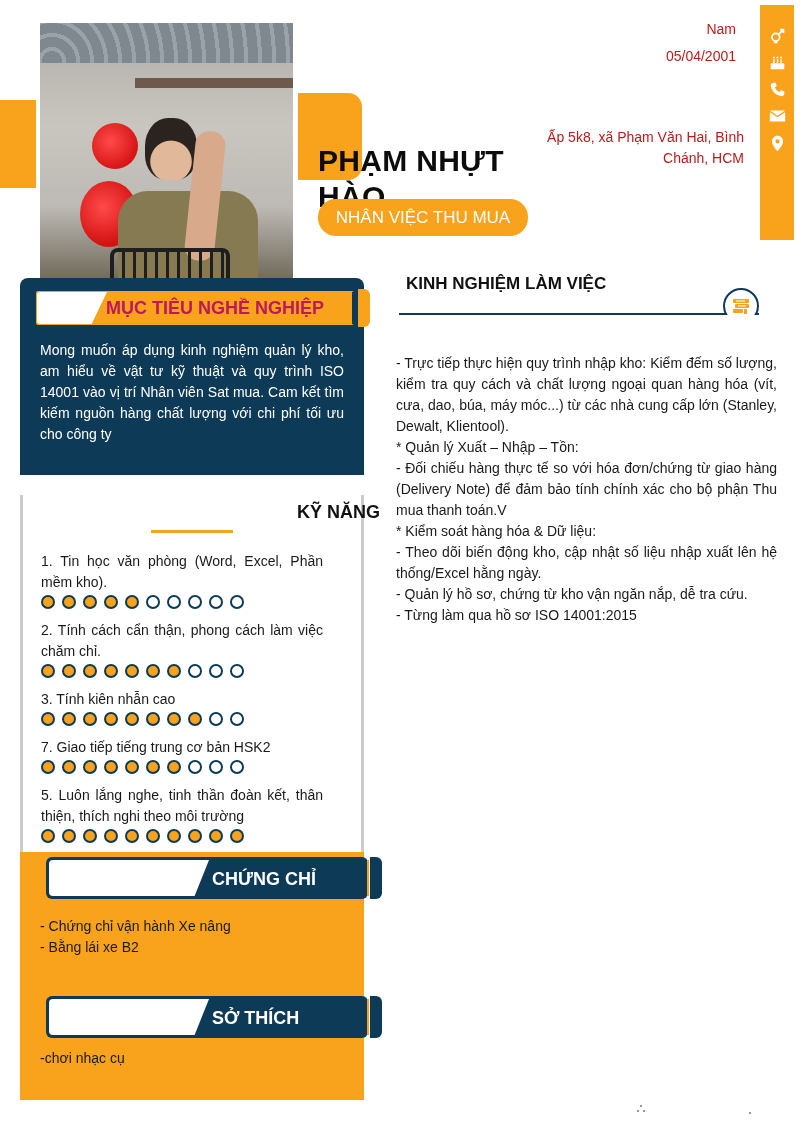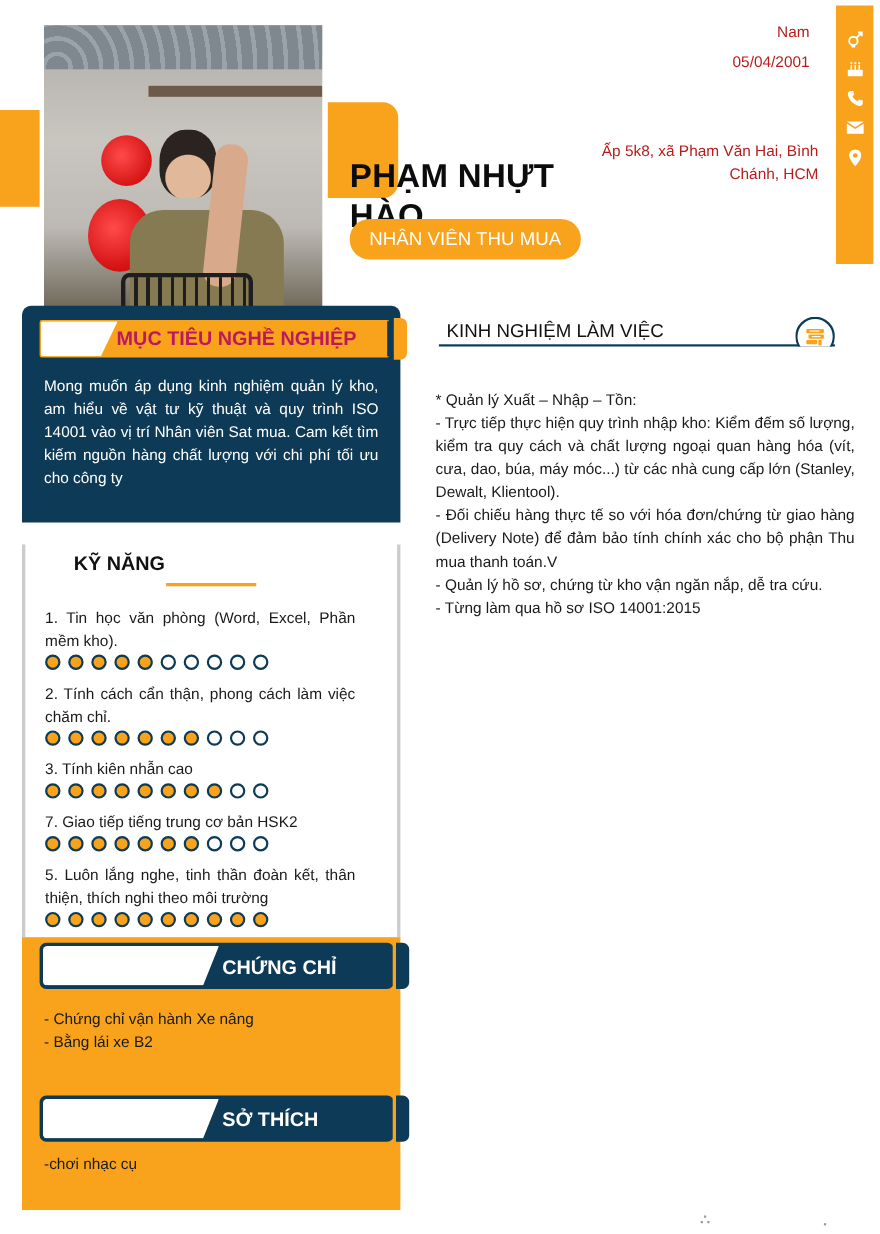--- a/index.html
+++ b/index.html
@@ -98,7 +98,7 @@
 
 <div class="abs name-accent"></div>
 <div class="abs name">PHẠM NHỰT HÀO</div>
-<div class="abs job-pill">NHÂN VIÊN THU MUA</div>
+<div class="abs job-pill">NHÂN VIỆC THU MUA</div>
 
 <div class="abs info-text info-gender">Nam</div>
 <div class="abs info-text info-dob">05/04/2001</div>

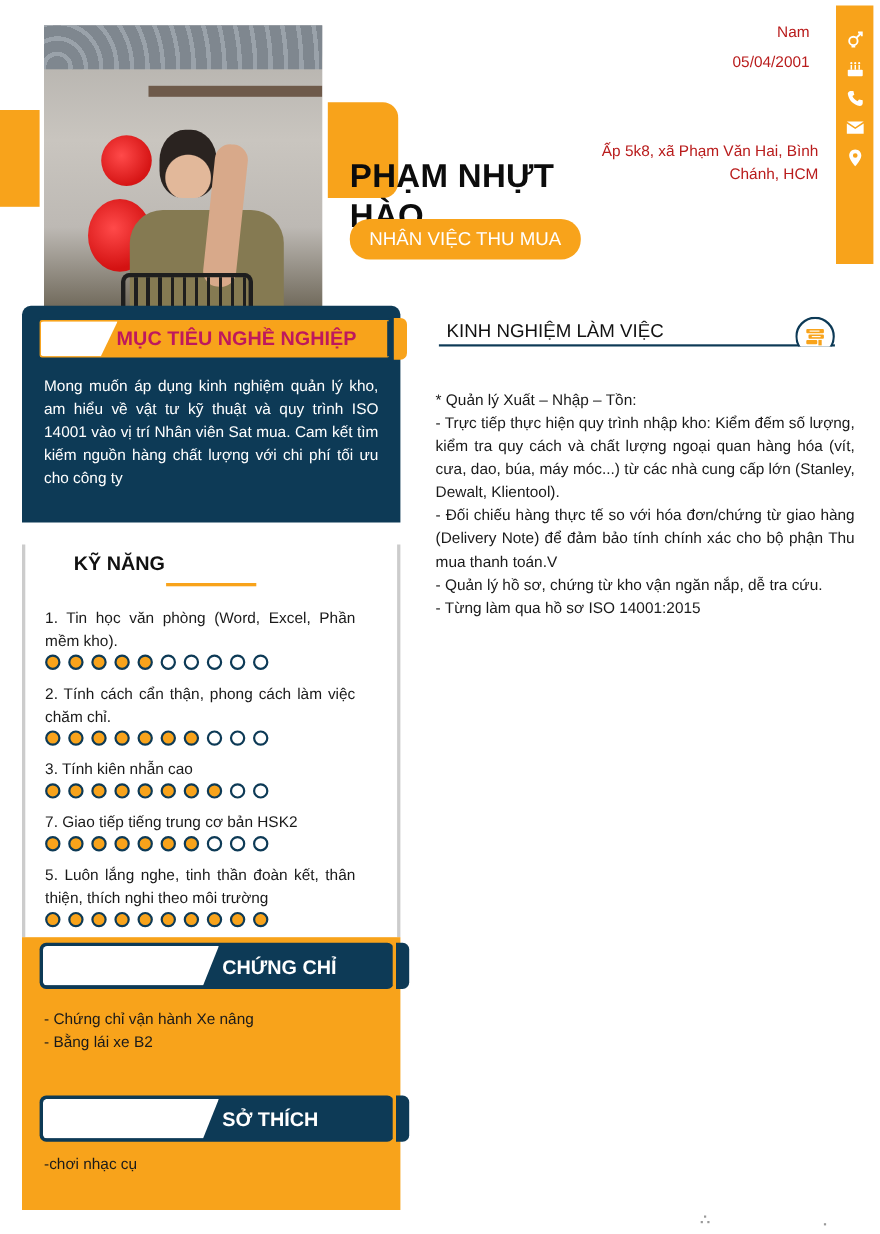--- a/index.html
+++ b/index.html
@@ -71,7 +71,7 @@
   .list-text { left: 40px; font-size: 14px; line-height: 21px; color: #1a1a1a; }
 
   
-  .exp-title { left: 406px; top: 290px; font-size: 17px; font-weight: normal; color: #111; line-height: 22px; }
+  .exp-title { left: 406px; top: 273px; font-size: 17px; font-weight: bold; color: #111; line-height: 22px; }
   .exp-underline { left: 399px; top: 313px; width: 360px; height: 2px; background: #0d3a56; }
   .exp-icon { left: 723px; top: 288px; width: 36px; height: 36px; border: 2px solid #0d3a56; border-radius: 50%; background: #fff;
               display: flex; align-items: center; justify-content: center; clip-path: inset(0 0 9px 0); }

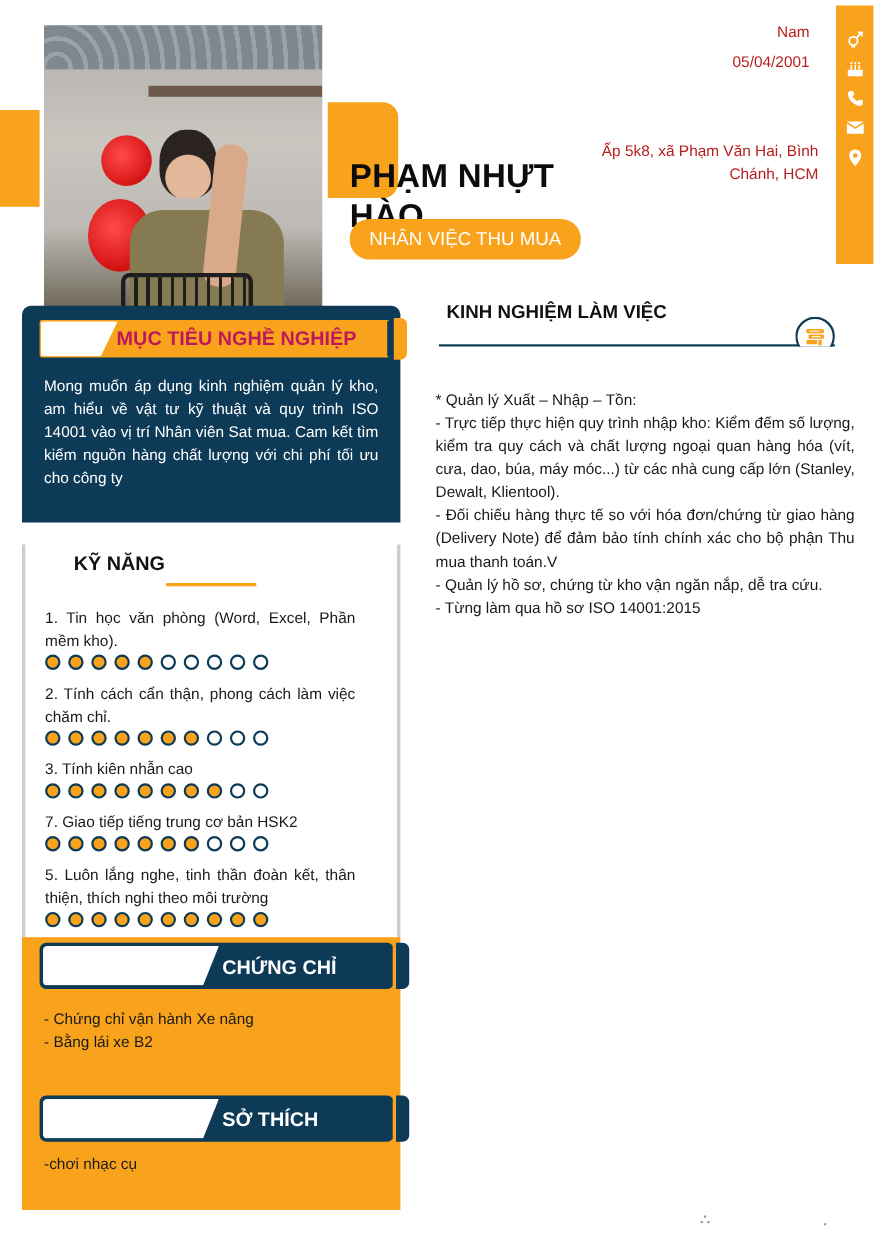--- a/index.html
+++ b/index.html
@@ -260,8 +260,8 @@
 </div>
 
 <div class="abs exp-body">
+  <div>- Trực tiếp thực hiện quy trình nhập kho: Kiểm đếm số lượng, kiểm tra quy cách và chất lượng ngoại quan hàng hóa (vít, cưa, dao, búa, máy móc...) từ các nhà cung cấp lớn (Stanley, Dewalt, Klientool).</div>
   <div>* Quản lý Xuất – Nhập – Tồn:</div>
-  <div>- Trực tiếp thực hiện quy trình nhập kho: Kiểm đếm số lượng, kiểm tra quy cách và chất lượng ngoại quan hàng hóa (vít, cưa, dao, búa, máy móc...) từ các nhà cung cấp lớn (Stanley, Dewalt, Klientool).</div>
   <div>- Đối chiếu hàng thực tế so với hóa đơn/chứng từ giao hàng (Delivery Note) để đảm bảo tính chính xác cho bộ phận Thu mua thanh toán.V</div>
   <div>- Quản lý hồ sơ, chứng từ kho vận ngăn nắp, dễ tra cứu.</div>
   <div>- Từng làm qua hồ sơ ISO 14001:2015</div>

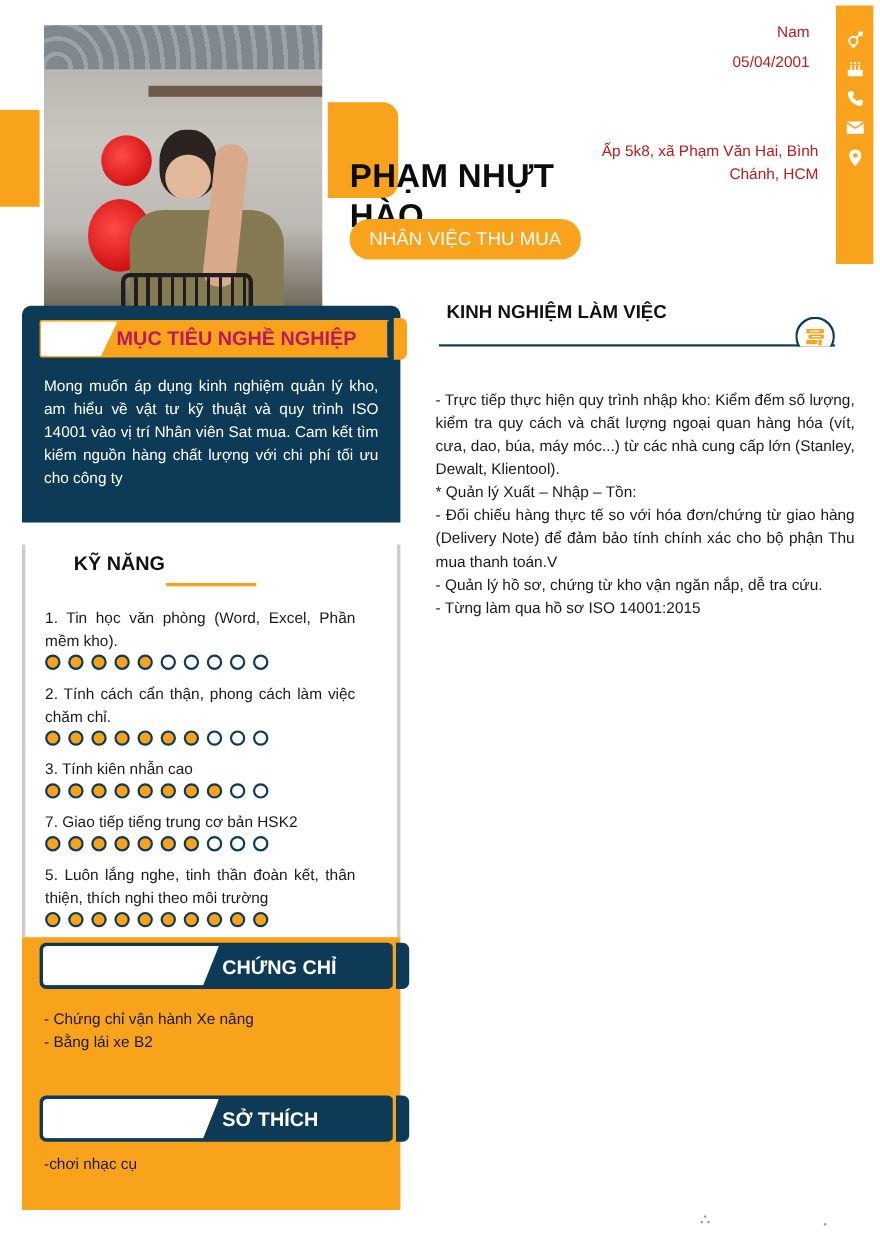--- a/index.html
+++ b/index.html
@@ -53,7 +53,7 @@
   .goal-text { left: 40px; top: 340px; width: 304px; font-size: 14px; line-height: 21px; color: #ffffff; text-align: justify; }
 
   .skills-box { left: 20px; top: 495px; width: 344px; height: 357px; border-left: 3px solid #cccccc; border-right: 3px solid #cccccc; }
-  .skills-title { left: 20px; top: 500px; width: 360px; text-align: left; font-size: 18px; font-weight: bold; color: #111; line-height: 24px; padding-left: 47px; }
+  .skills-title { left: 20px; top: 500px; width: 360px; text-align: right; font-size: 18px; font-weight: bold; color: #111; line-height: 24px; padding-left: 47px; }
   .skills-underline { left: 151px; top: 530px; width: 82px; height: 3px; background: #f8a31b; }
   .skill-label { left: 41px; width: 282px; font-size: 14px; line-height: 21px; color: #1a1a1a; text-align: justify; }
   .dots { left: 41px; height: 14px; display: flex; gap: 7px; }

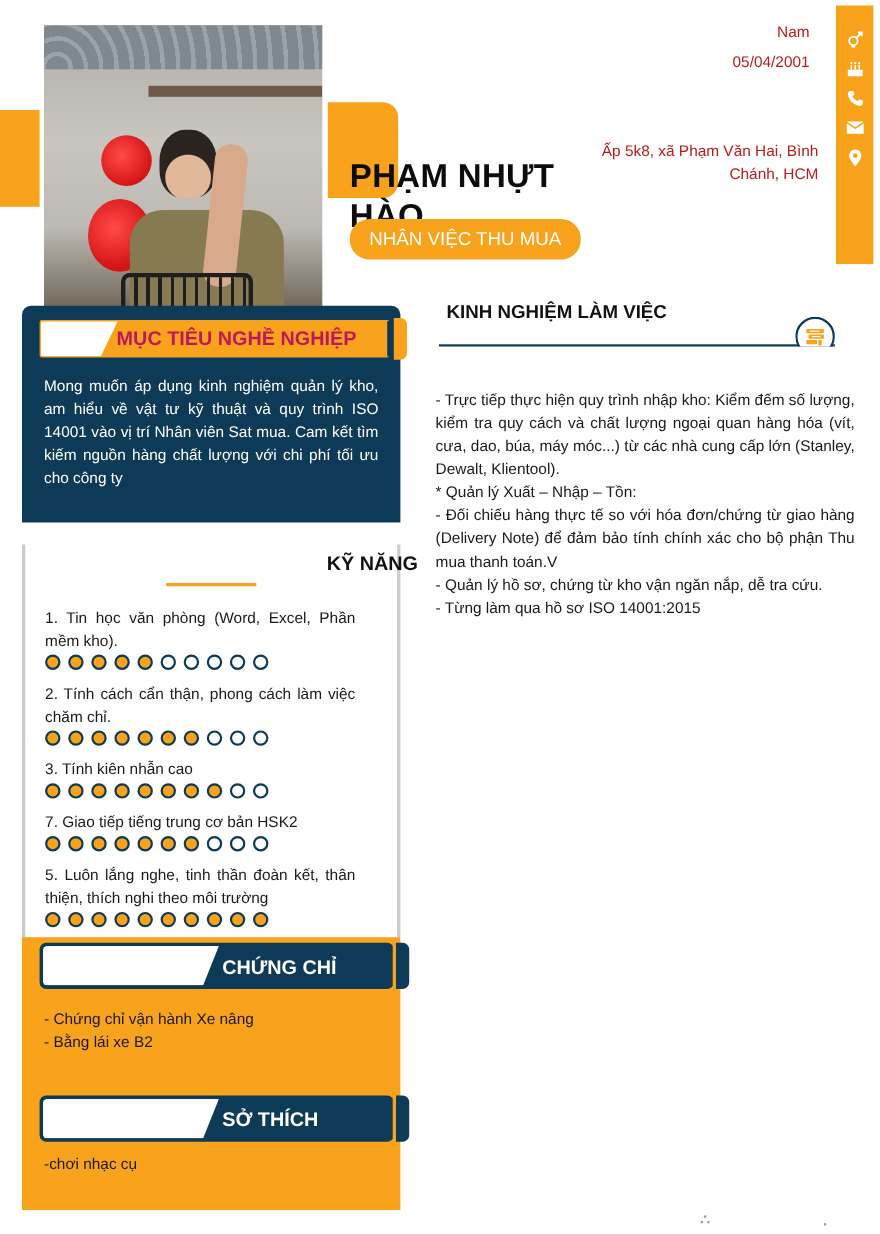--- a/index.html
+++ b/index.html
@@ -263,6 +263,7 @@
   <div>- Trực tiếp thực hiện quy trình nhập kho: Kiểm đếm số lượng, kiểm tra quy cách và chất lượng ngoại quan hàng hóa (vít, cưa, dao, búa, máy móc...) từ các nhà cung cấp lớn (Stanley, Dewalt, Klientool).</div>
   <div>* Quản lý Xuất – Nhập – Tồn:</div>
   <div>- Đối chiếu hàng thực tế so với hóa đơn/chứng từ giao hàng (Delivery Note) để đảm bảo tính chính xác cho bộ phận Thu mua thanh toán.V</div>
+  <div>* Kiểm soát hàng hóa &amp; Dữ liệu:</div>
   <div>- Quản lý hồ sơ, chứng từ kho vận ngăn nắp, dễ tra cứu.</div>
   <div>- Từng làm qua hồ sơ ISO 14001:2015</div>
 </div>

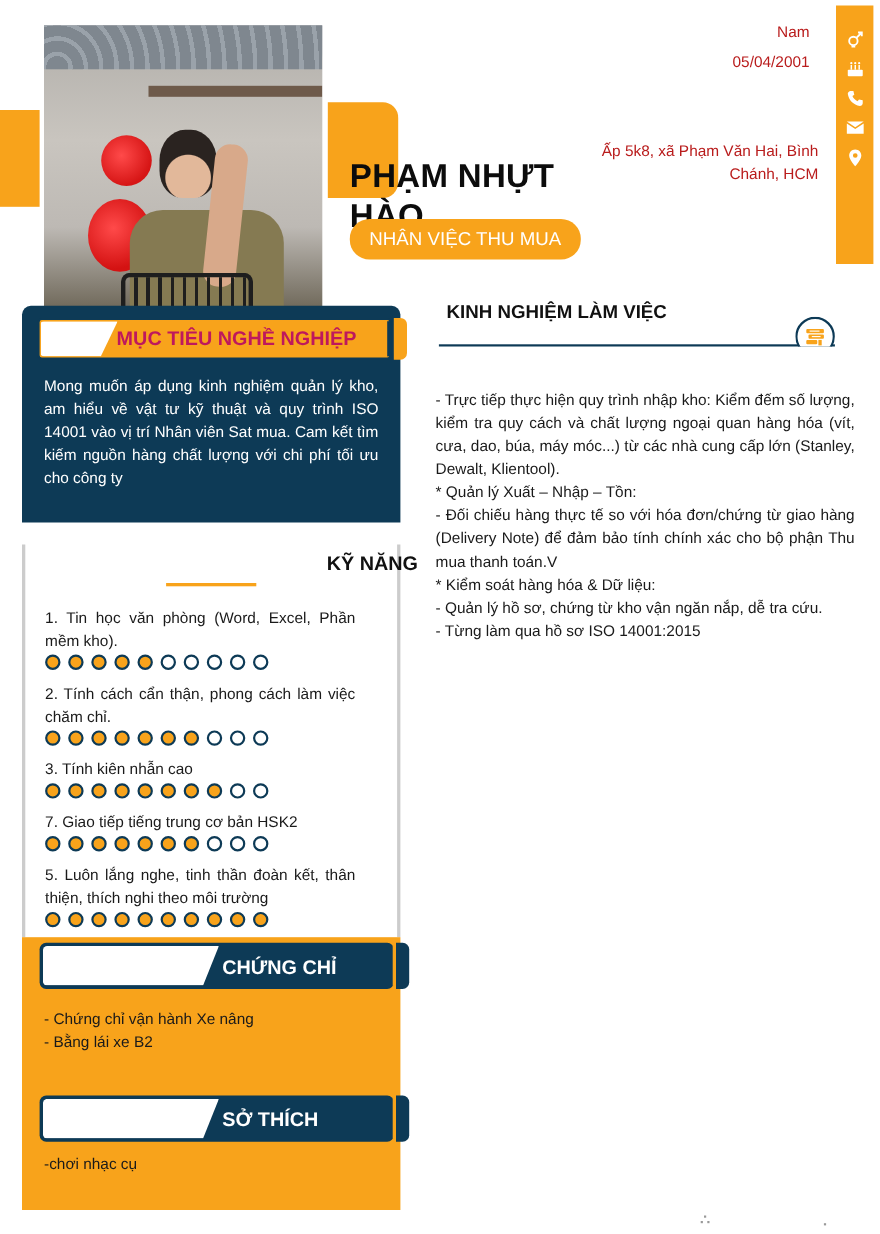--- a/index.html
+++ b/index.html
@@ -264,6 +264,7 @@
   <div>* Quản lý Xuất – Nhập – Tồn:</div>
   <div>- Đối chiếu hàng thực tế so với hóa đơn/chứng từ giao hàng (Delivery Note) để đảm bảo tính chính xác cho bộ phận Thu mua thanh toán.V</div>
   <div>* Kiểm soát hàng hóa &amp; Dữ liệu:</div>
+  <div>- Theo dõi biến động kho, cập nhật số liệu nhập xuất lên hệ thống/Excel hằng ngày.</div>
   <div>- Quản lý hồ sơ, chứng từ kho vận ngăn nắp, dễ tra cứu.</div>
   <div>- Từng làm qua hồ sơ ISO 14001:2015</div>
 </div>

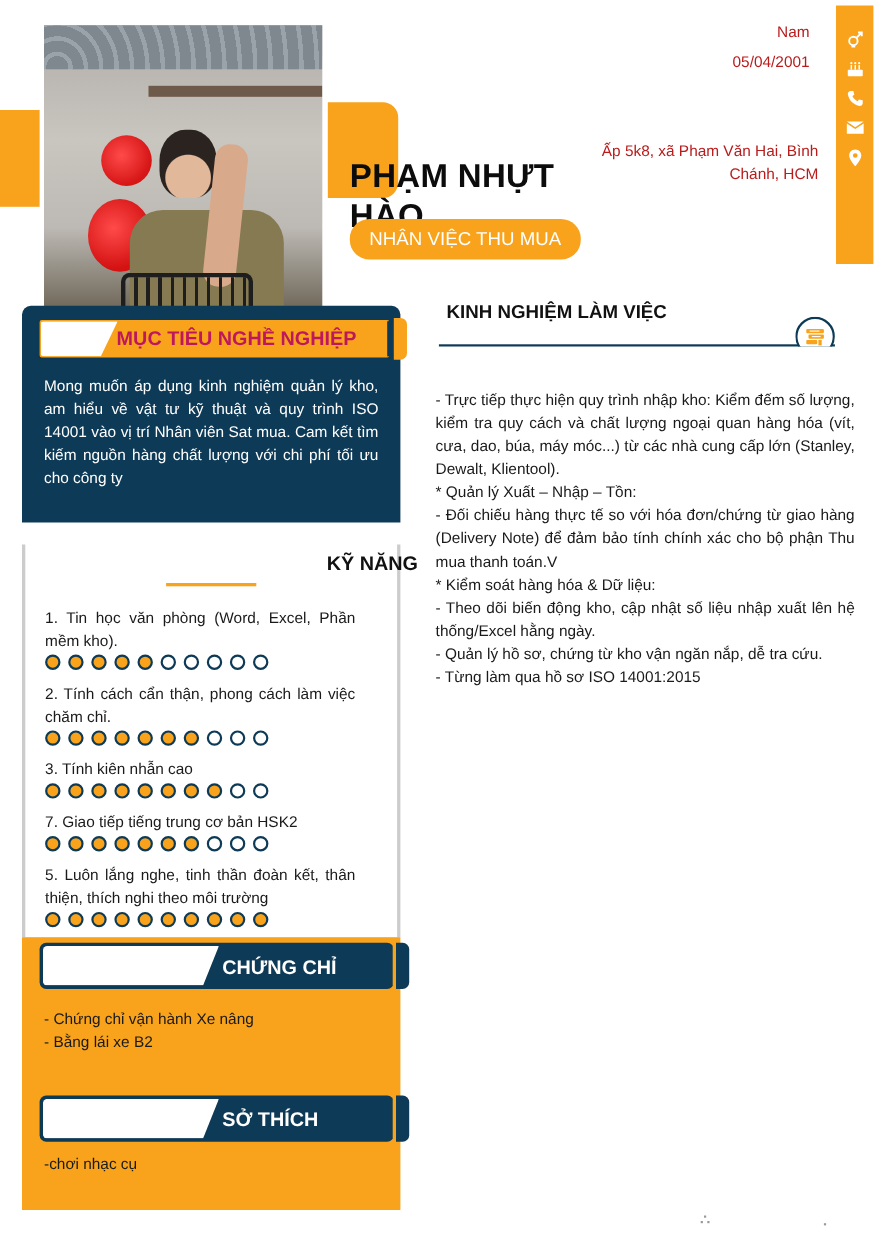--- a/index.html
+++ b/index.html
@@ -61,7 +61,7 @@
   .dot.on { background: #f8a31b; }
 
   .orange-box { left: 20px; top: 852px; width: 344px; height: 248px; background: #f8a31b; }
-  .sec-bar { left: 36px; width: 336px; height: 59px; }
+  .sec-bar { left: 46px; width: 336px; height: 59px; }
   .sec-bar .bar-bg { position: absolute; left: 0; top: 0; width: 322px; height: 42px; background: #0d3a56; border-radius: 6px; }
   .sec-bar .bar-white { position: absolute; left: 3px; top: 3px; width: 160px; height: 36px; background: #ffffff;
                         clip-path: polygon(0 0, 100% 0, 91% 100%, 0 100%); border-radius: 4px 0 0 4px; }

